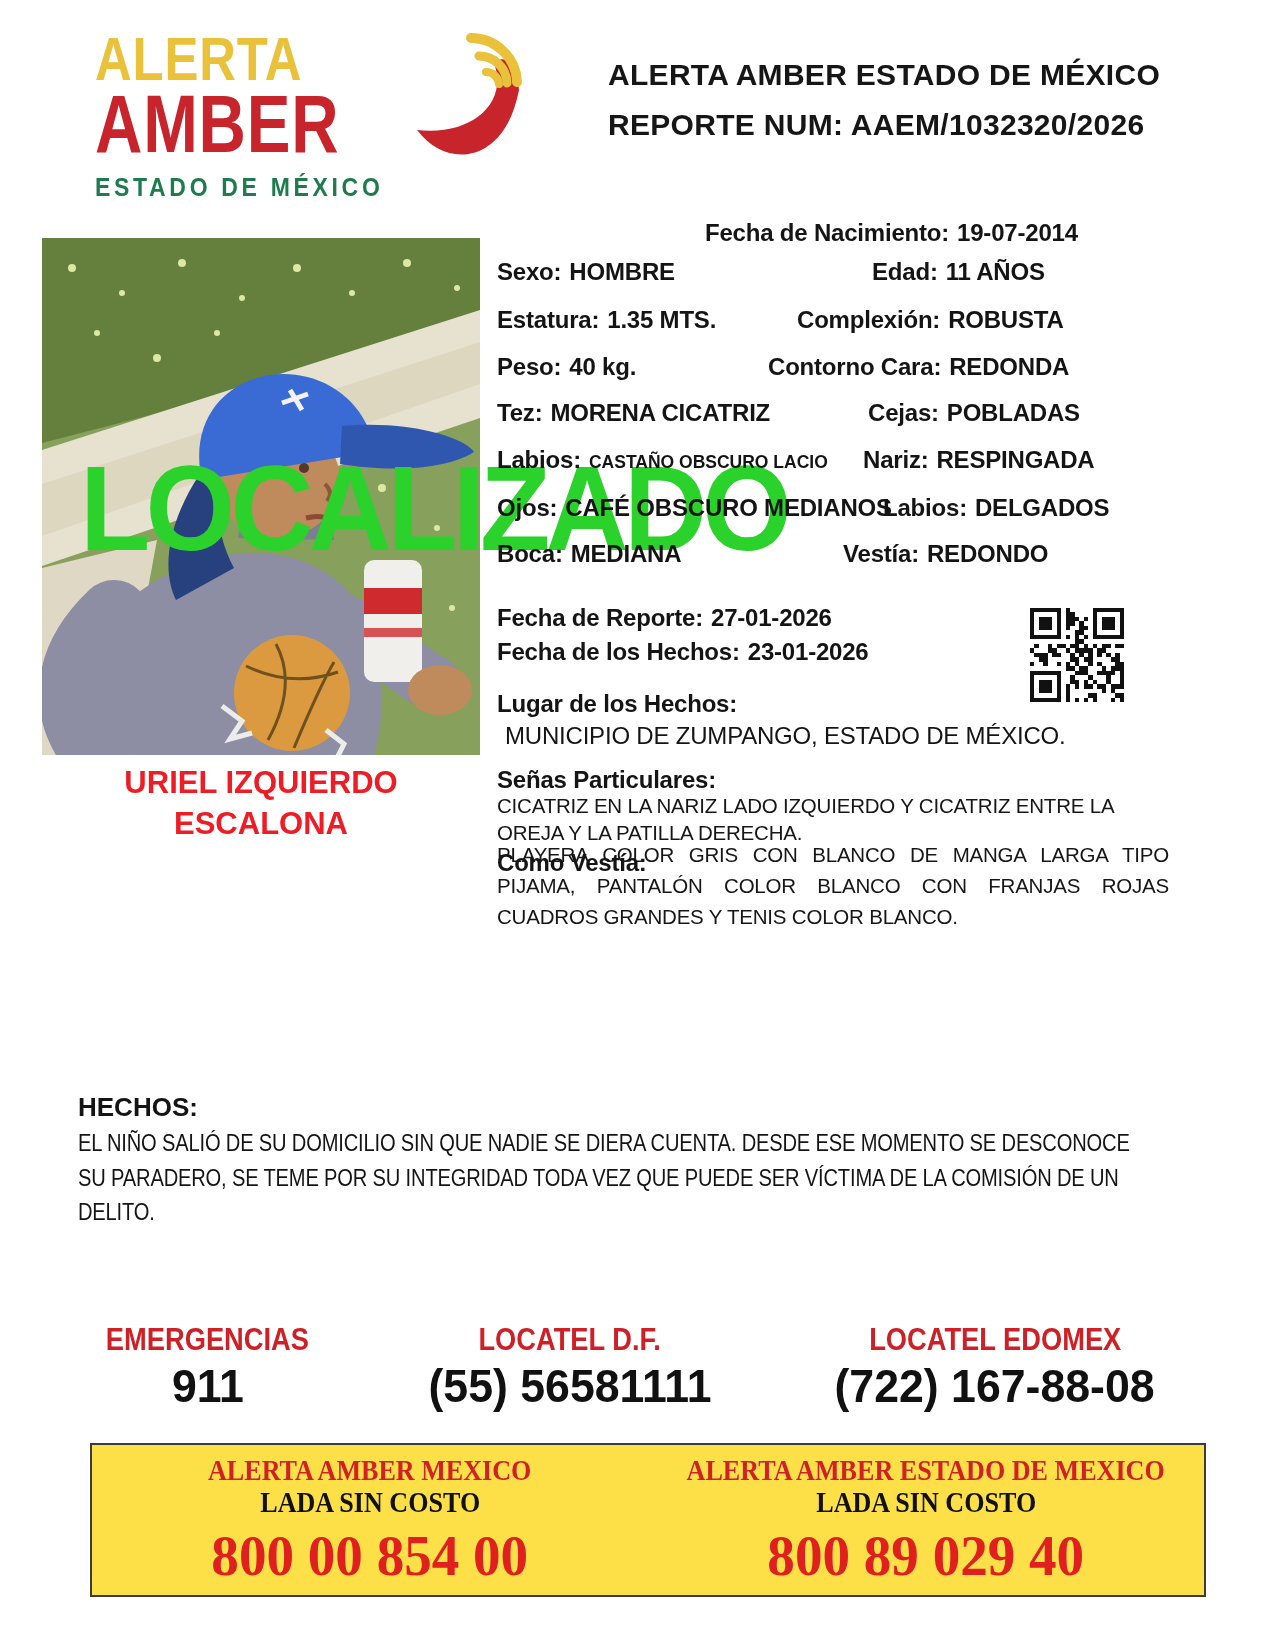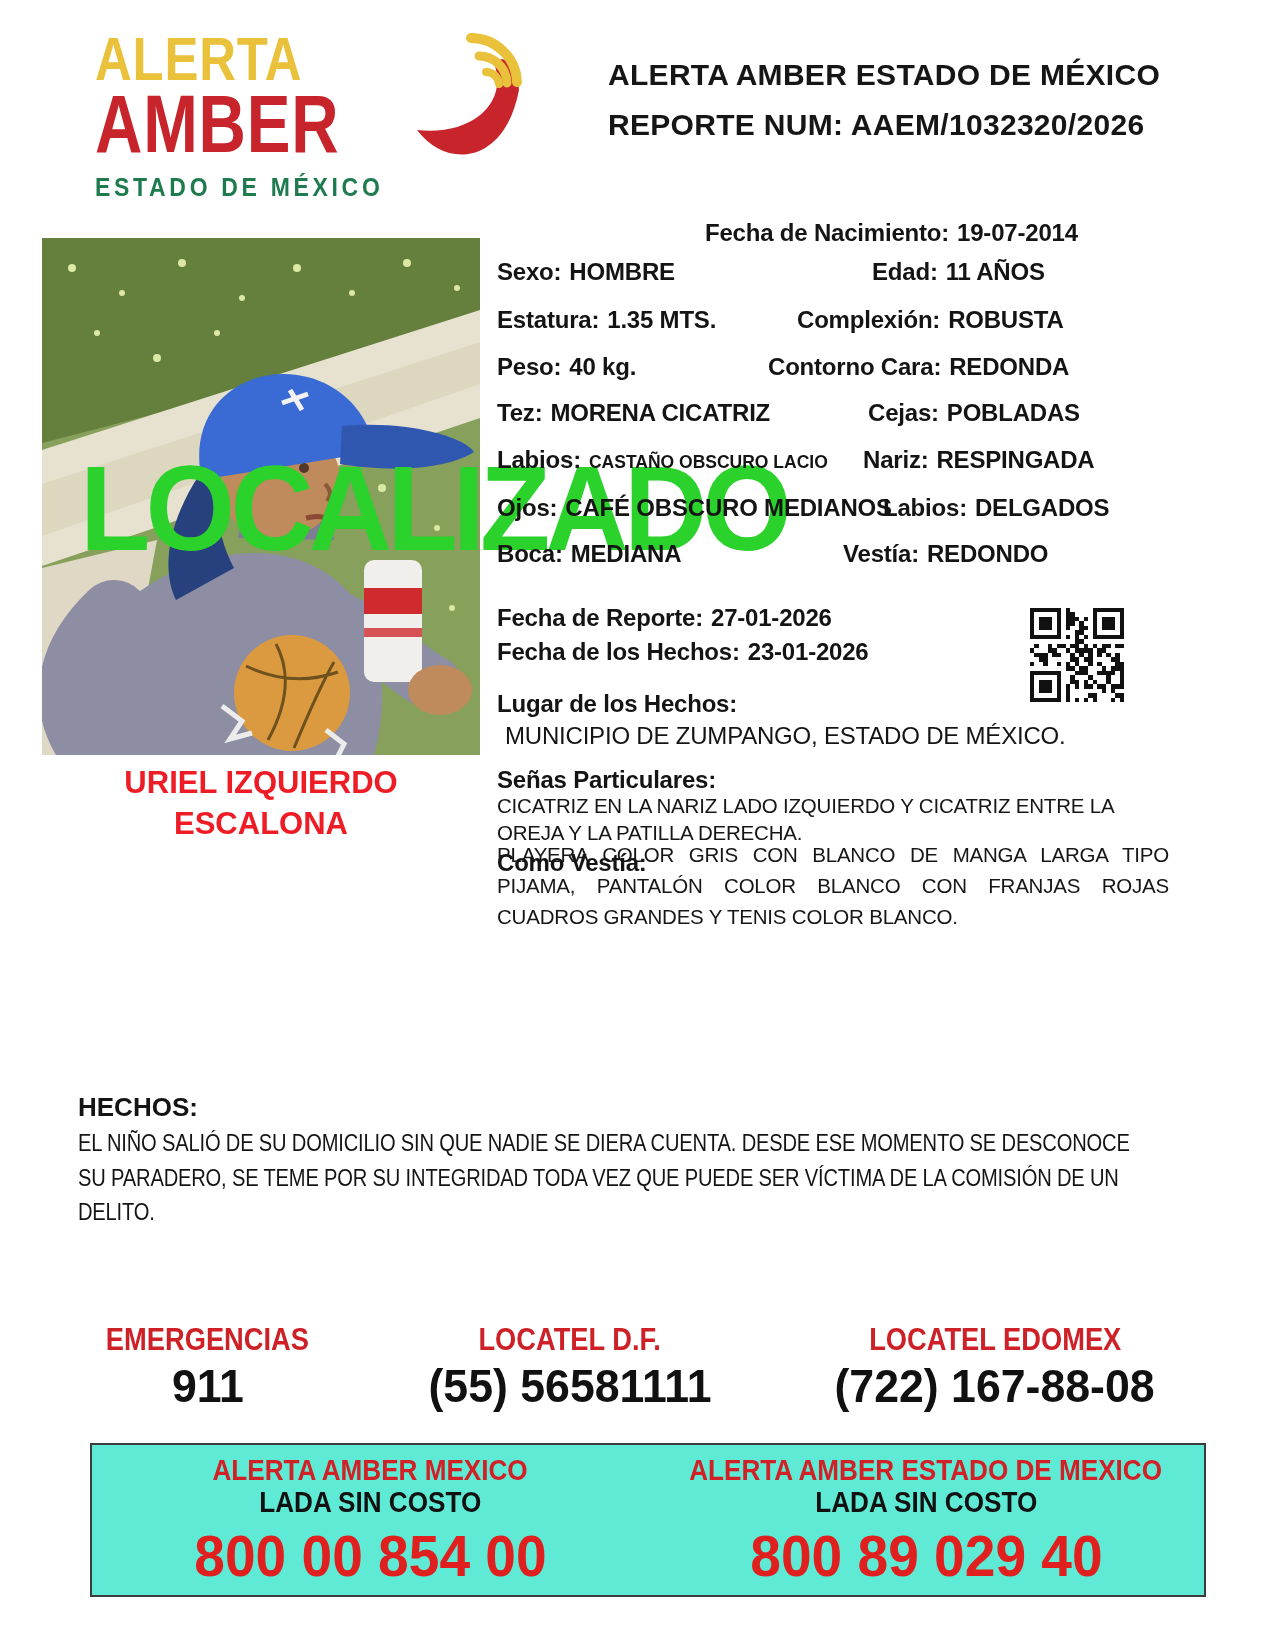--- a/index.html
+++ b/index.html
@@ -54,7 +54,7 @@
     transform:scaleX(.95);white-space:nowrap;margin-top:0px;}
   
   .footer-box{position:absolute;left:90px;top:1443px;width:1112px;height:150px;
-    border:2px solid #3b3b3b;display:flex;z-index:3;background:#5eead4;}
+    border:2px solid #3b3b3b;display:flex;z-index:3;background:#fde047;font-family:Liberation Serif, serif;}
   .fb-col{width:50%;text-align:center;padding-top:10px;}
   .fb-title{display:inline-block;font-weight:bold;font-size:29px;color:#D22027;
     transform:scaleX(.9);white-space:nowrap;line-height:1.1;}

